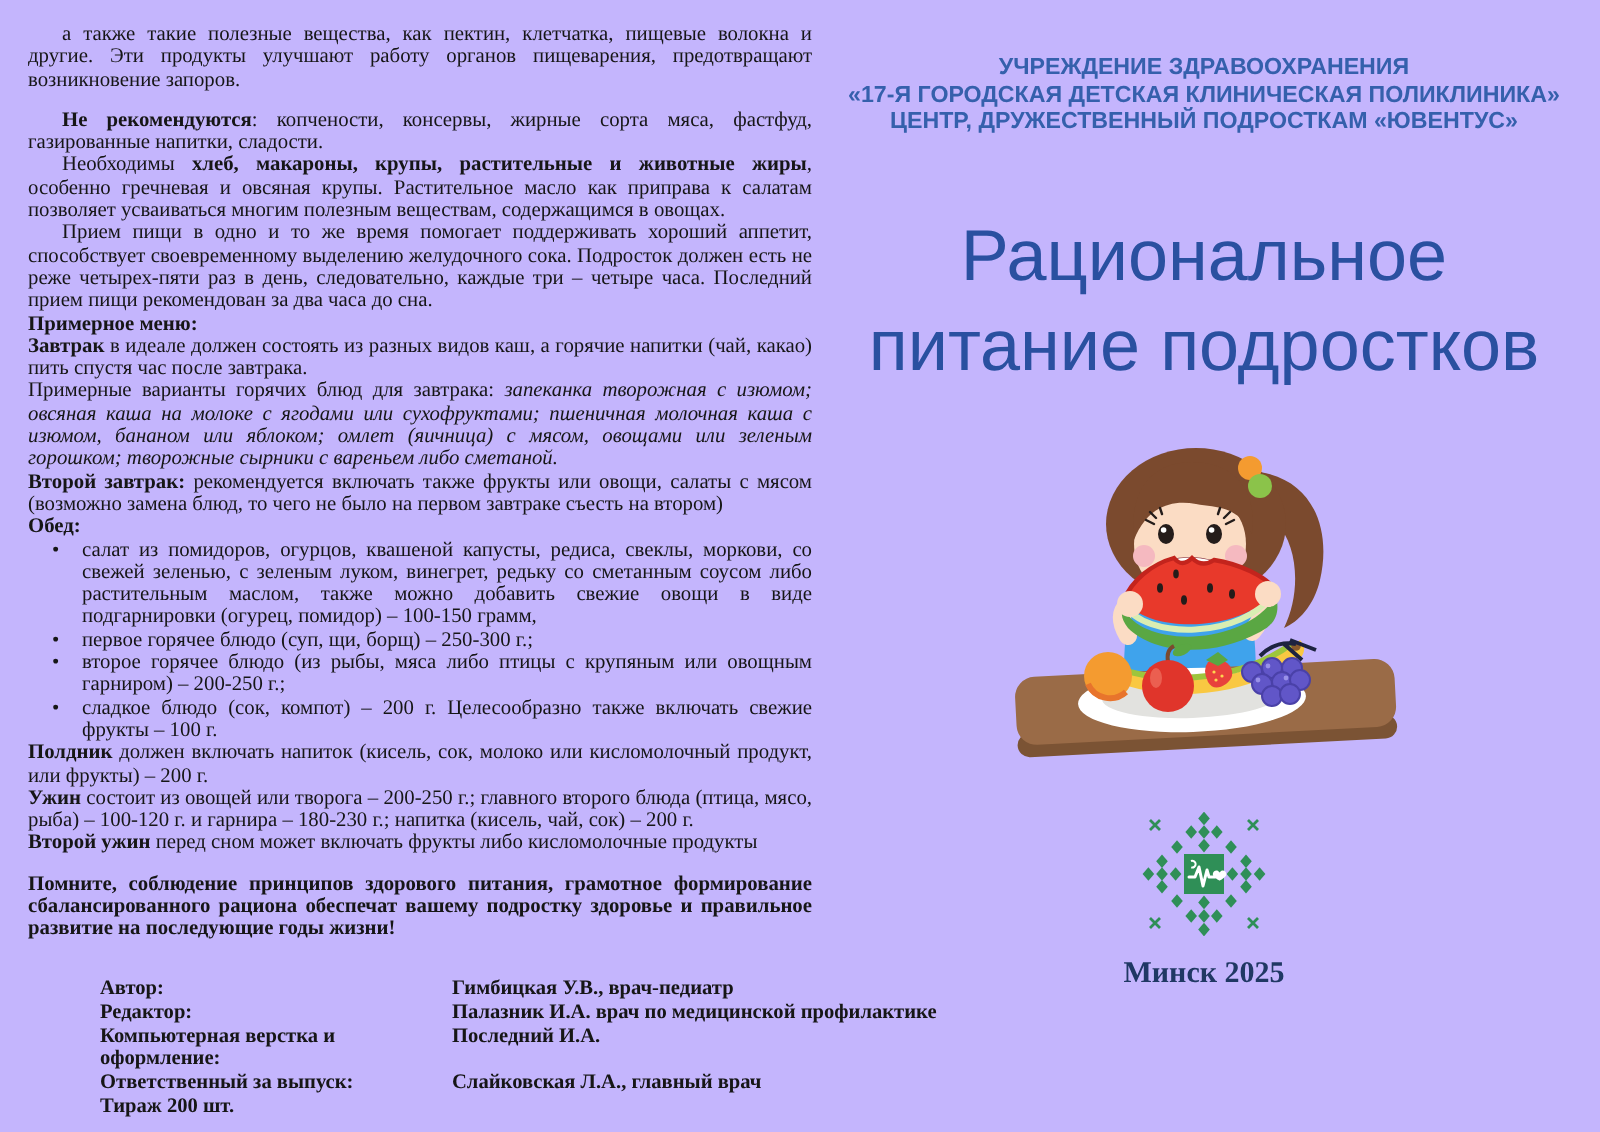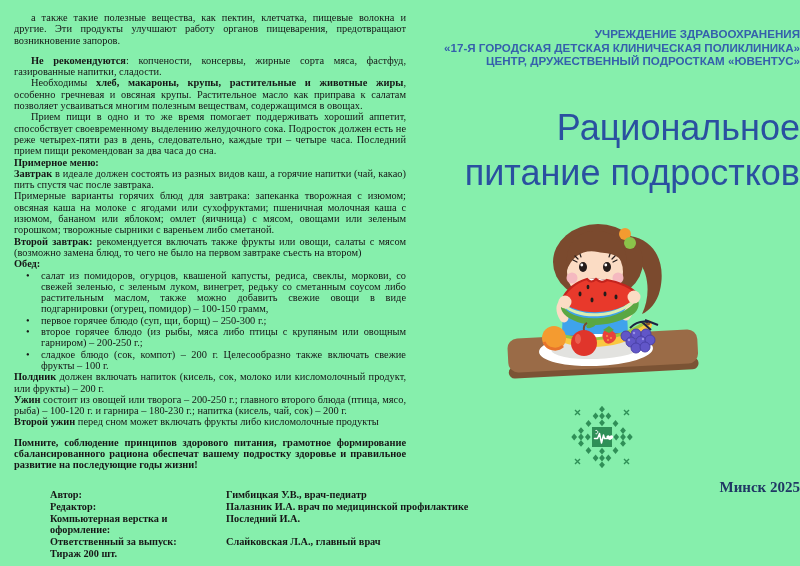--- a/index.html
+++ b/index.html
@@ -3,7 +3,7 @@
 <meta charset="utf-8">
 <style>
   html,body{margin:0;padding:0;background:#ffffff;}
-  .spread{position:relative;width:800px;height:566px;background:#86efac;overflow:hidden;}
+  .spread{position:relative;width:800px;height:566px;background:#c4b5fd;overflow:hidden;}
 
   
   .left-page{position:absolute;left:14px;top:12px;width:392px;

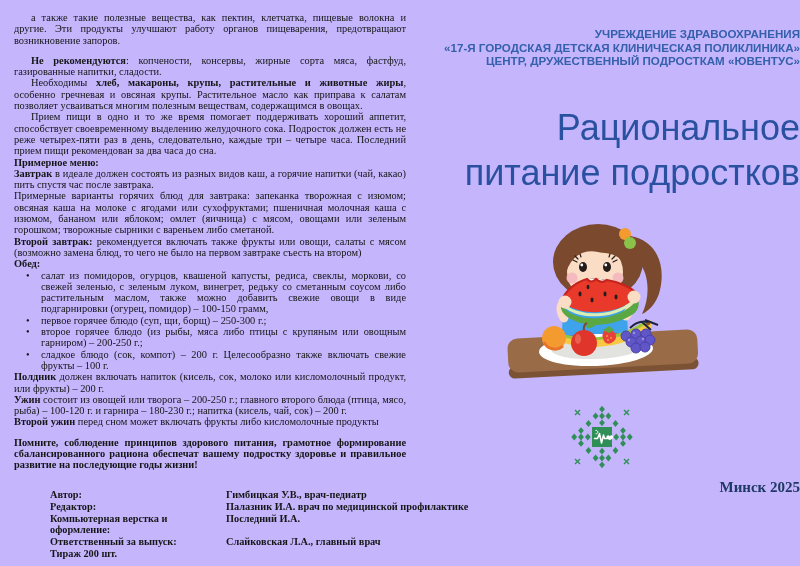--- a/index.html
+++ b/index.html
@@ -27,7 +27,7 @@
 
   
   .right-page{position:absolute;left:404px;top:0;width:396px;height:566px;
-    font-family:"Liberation Sans",sans-serif;text-align:right;}
+    font-family:"Liberation Sans",sans-serif;text-align:center;}
   .org{position:absolute;top:27px;left:0;width:100%;font-weight:bold;
     font-size:11.6px;line-height:13.6px;color:#3560ac;}
   .title{position:absolute;top:105px;left:0;width:100%;font-weight:normal;

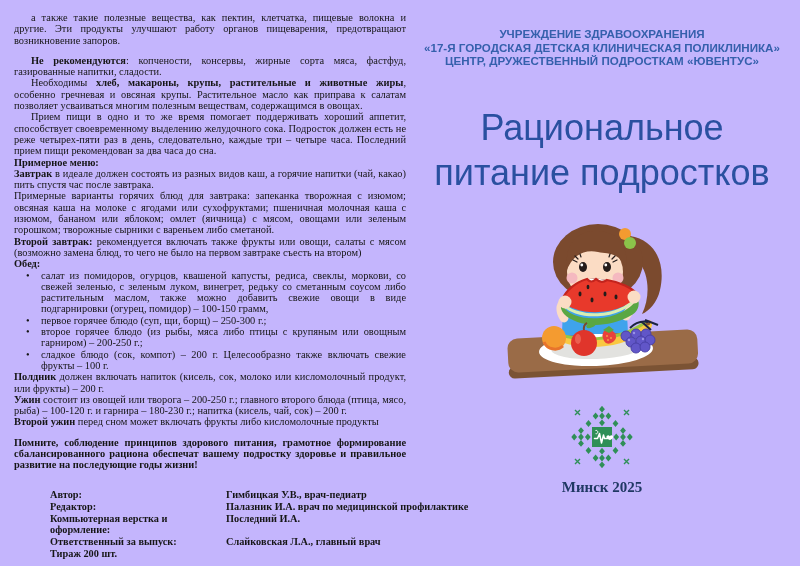--- a/index.html
+++ b/index.html
@@ -13,7 +13,7 @@
   .ind{text-indent:17px;}
   .sp-before{margin-top:9px !important;}
   .bold{font-weight:bold;}
-  .it{}
+  .it{font-style:italic;}
   ul.lunch{margin:0;padding:0 0 0 12px;list-style:none;}
   ul.lunch li{position:relative;padding-left:15px;}
   .blt{position:absolute;left:0;top:0;}

